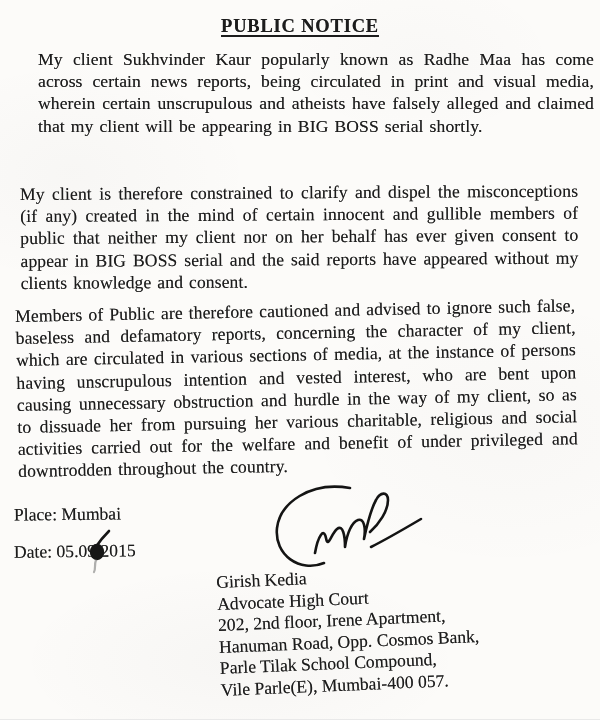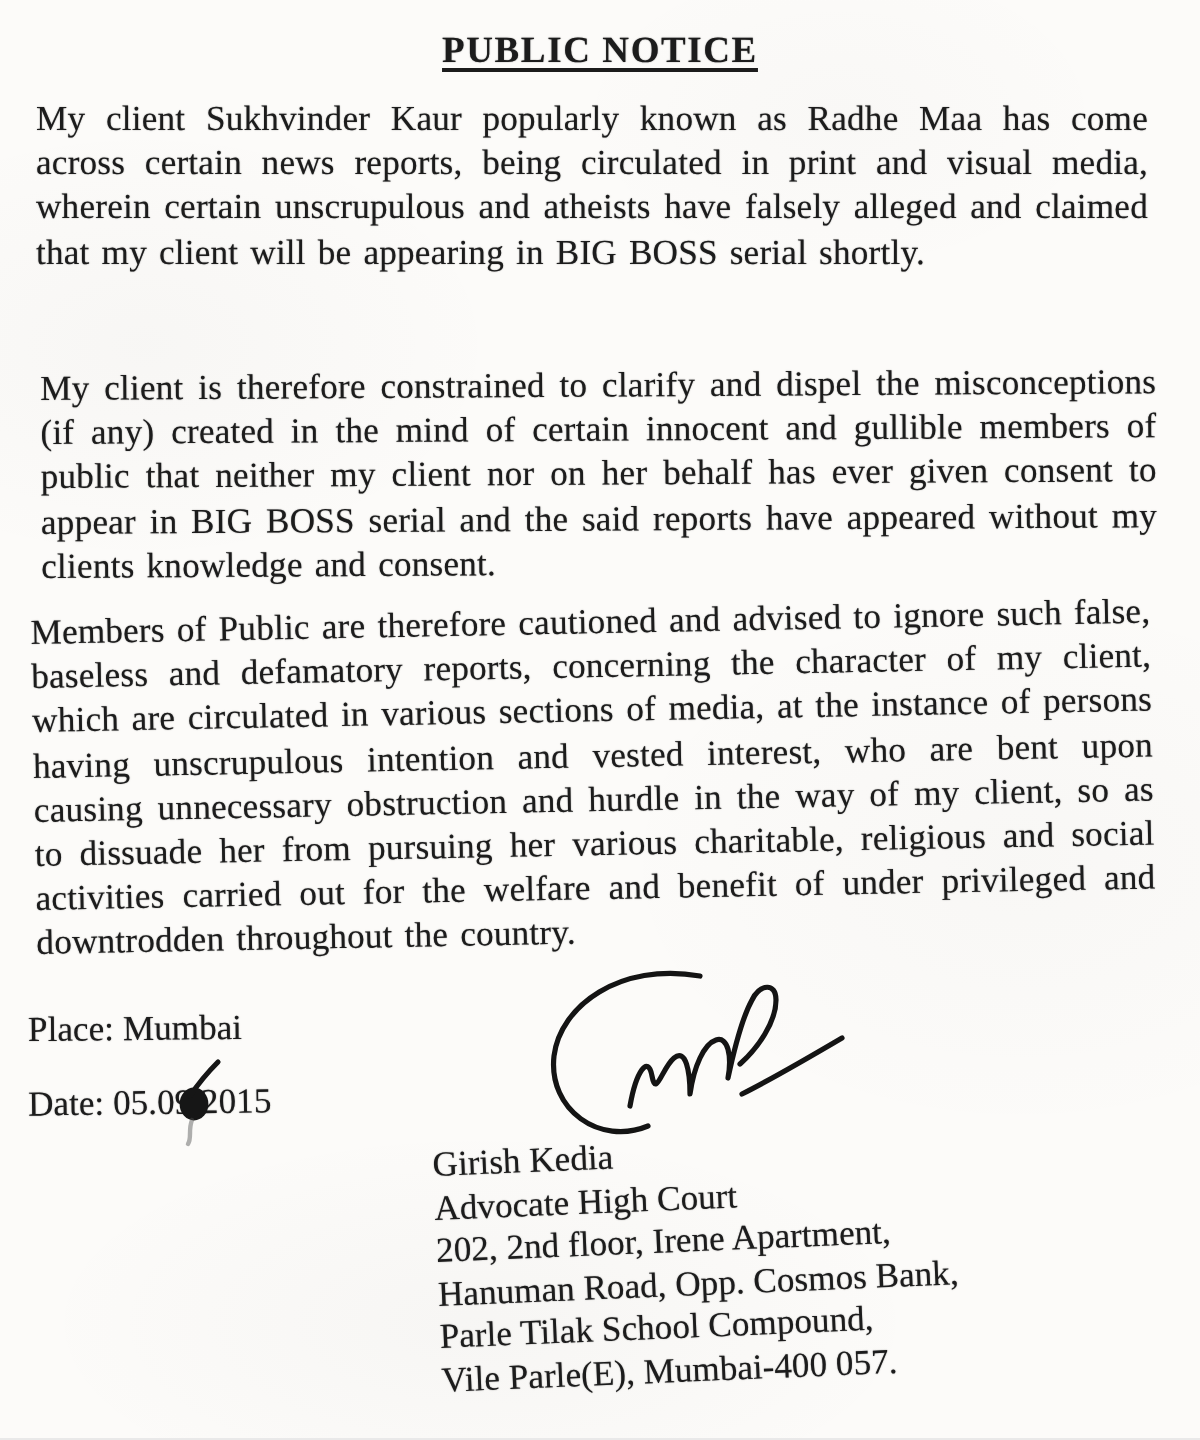--- a/index.html
+++ b/index.html
@@ -47,7 +47,7 @@
     word-spacing: 1.5px;
     letter-spacing: 0.1px;
   }
-  .p1 { left: 18px; width: 556px; top: 48px; }
+  .p1 { left: 38px; width: 556px; top: 48px; }
   .p2 { left: 20px; width: 558px; top: 183px; transform: rotate(-0.35deg); transform-origin: 0 0; }
   .p3 { left: 15px; width: 560px; top: 305px; transform: rotate(-1.1deg); transform-origin: 0 0; }
   .place-line {

